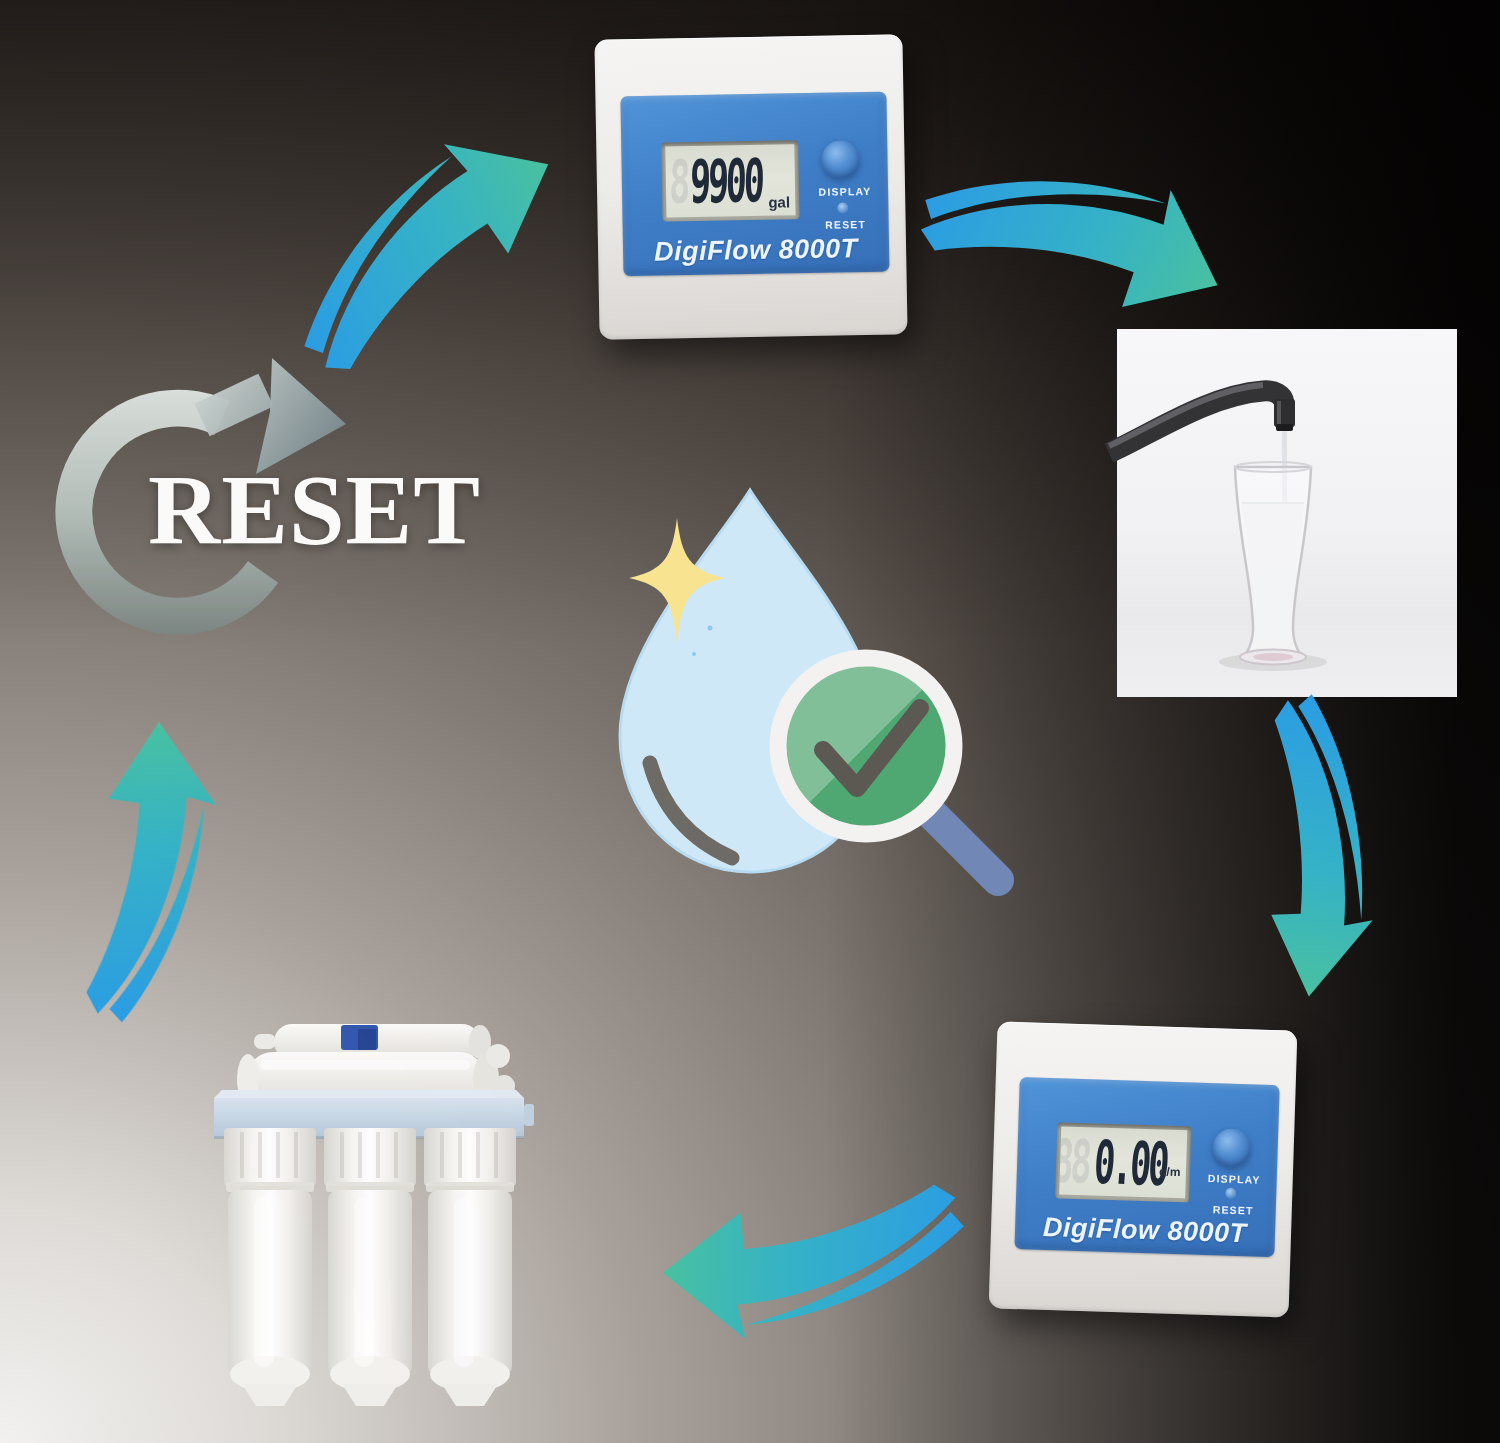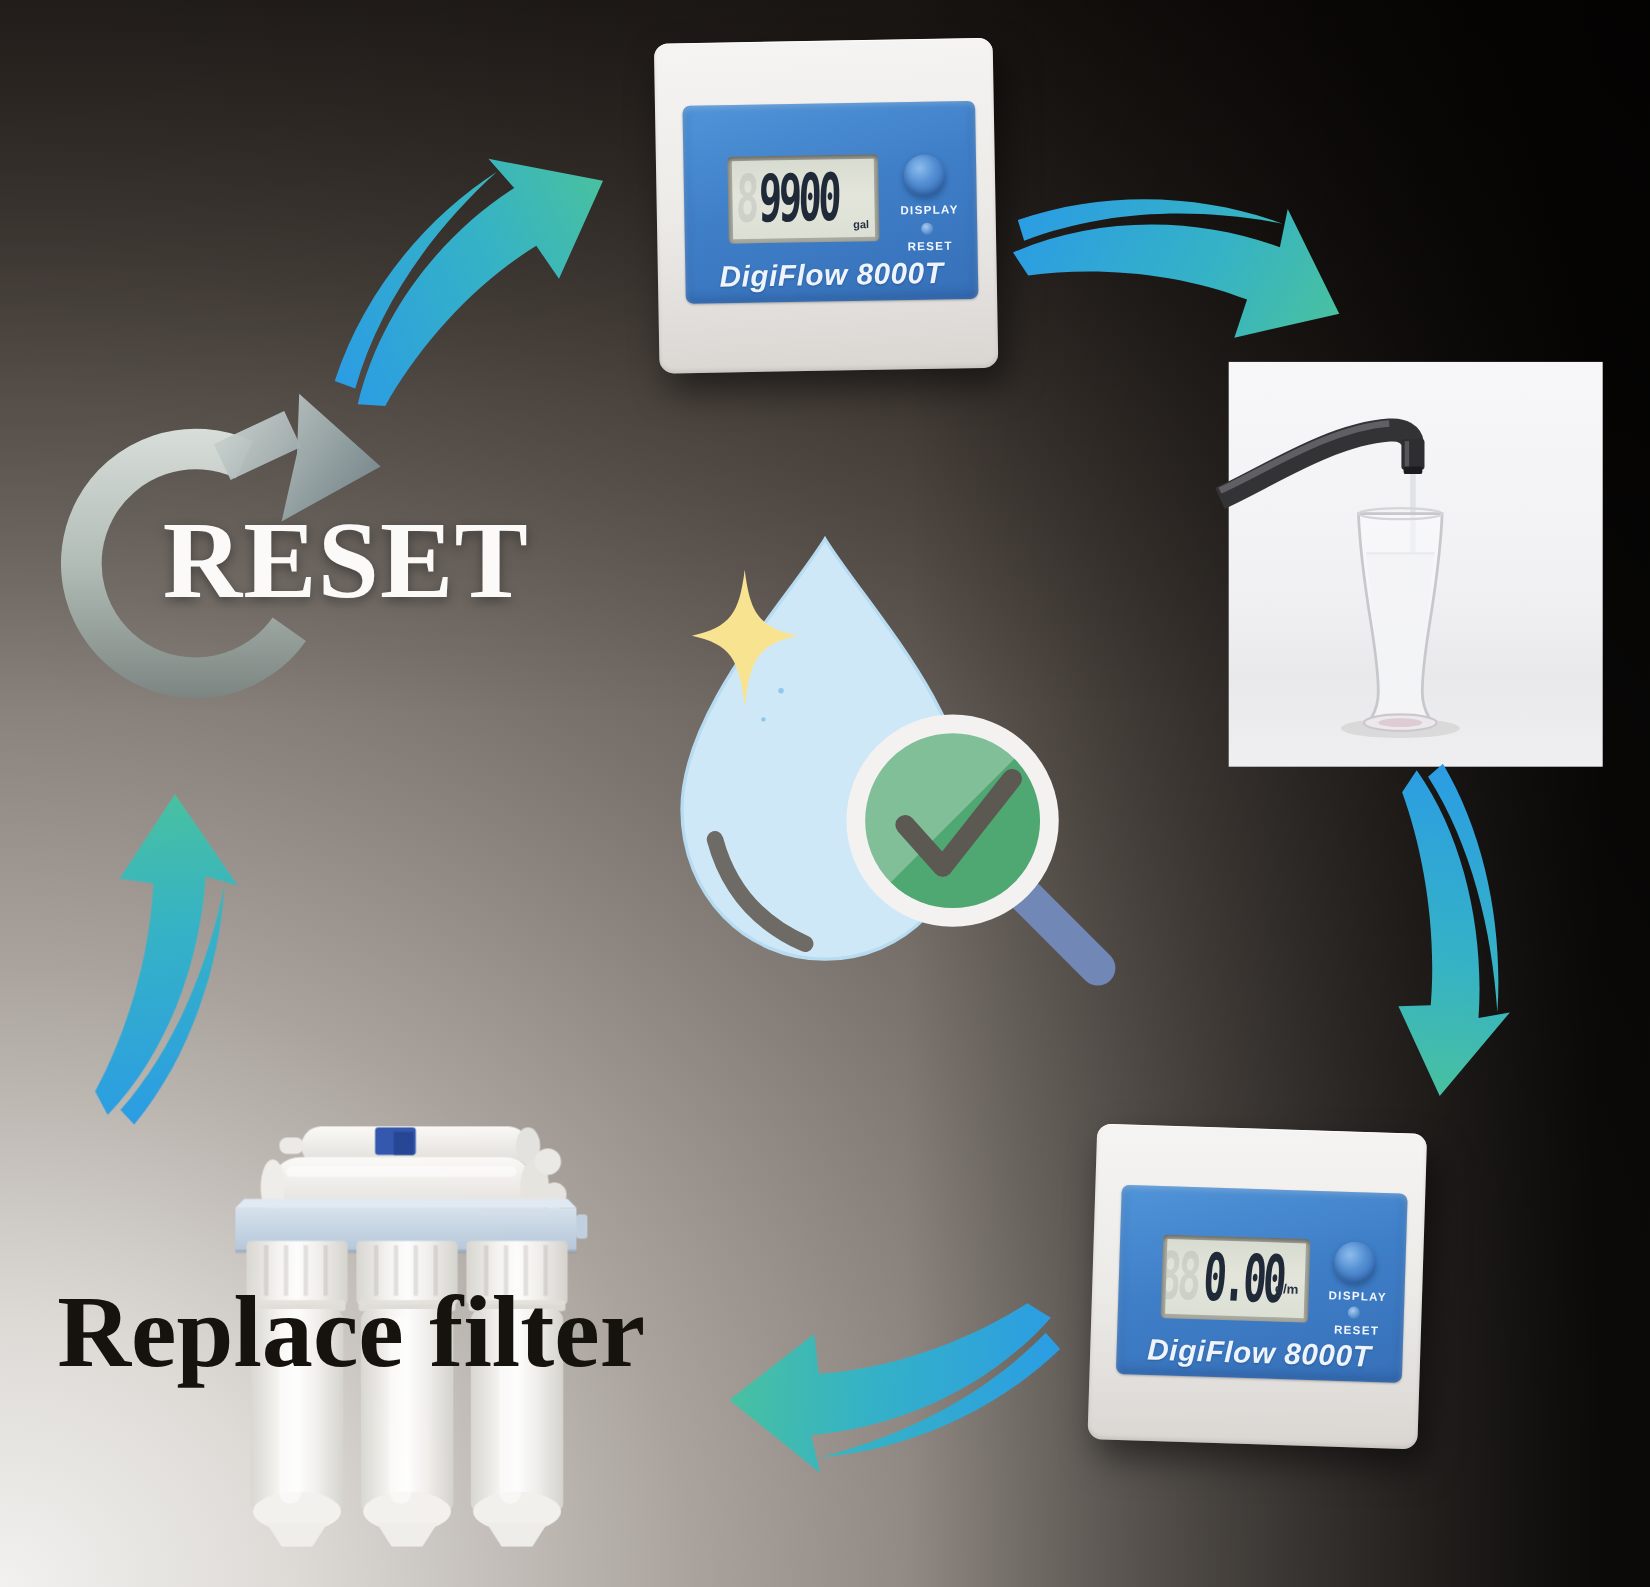--- a/index.html
+++ b/index.html
@@ -35,7 +35,7 @@
   .lcd-ghost{font-family:"DejaVu Sans Mono",monospace;font-weight:bold;font-size:44px;
     letter-spacing:-4px;color:#1f2937;opacity:.09;transform:scale(.8,1.35) skewX(-4deg);margin-right:-8px;}
   .lcd-unit{position:absolute;right:5px;font-weight:bold;color:#273142;font-family:"Liberation Sans",sans-serif;}
-  .unit-gal{bottom:5px;font-size:10px;margin-top:32px;}
+  .unit-gal{bottom:5px;font-size:15px;margin-top:32px;}
   .unit-gpm{bottom:19px;font-size:12px;}
   .btn{position:absolute;left:73%;top:35%;width:38px;height:38px;border-radius:50%;
     background:radial-gradient(circle at 38% 32%,#8cbcec 0%,#5590d4 40%,#3a74be 75%,#31659f 100%);

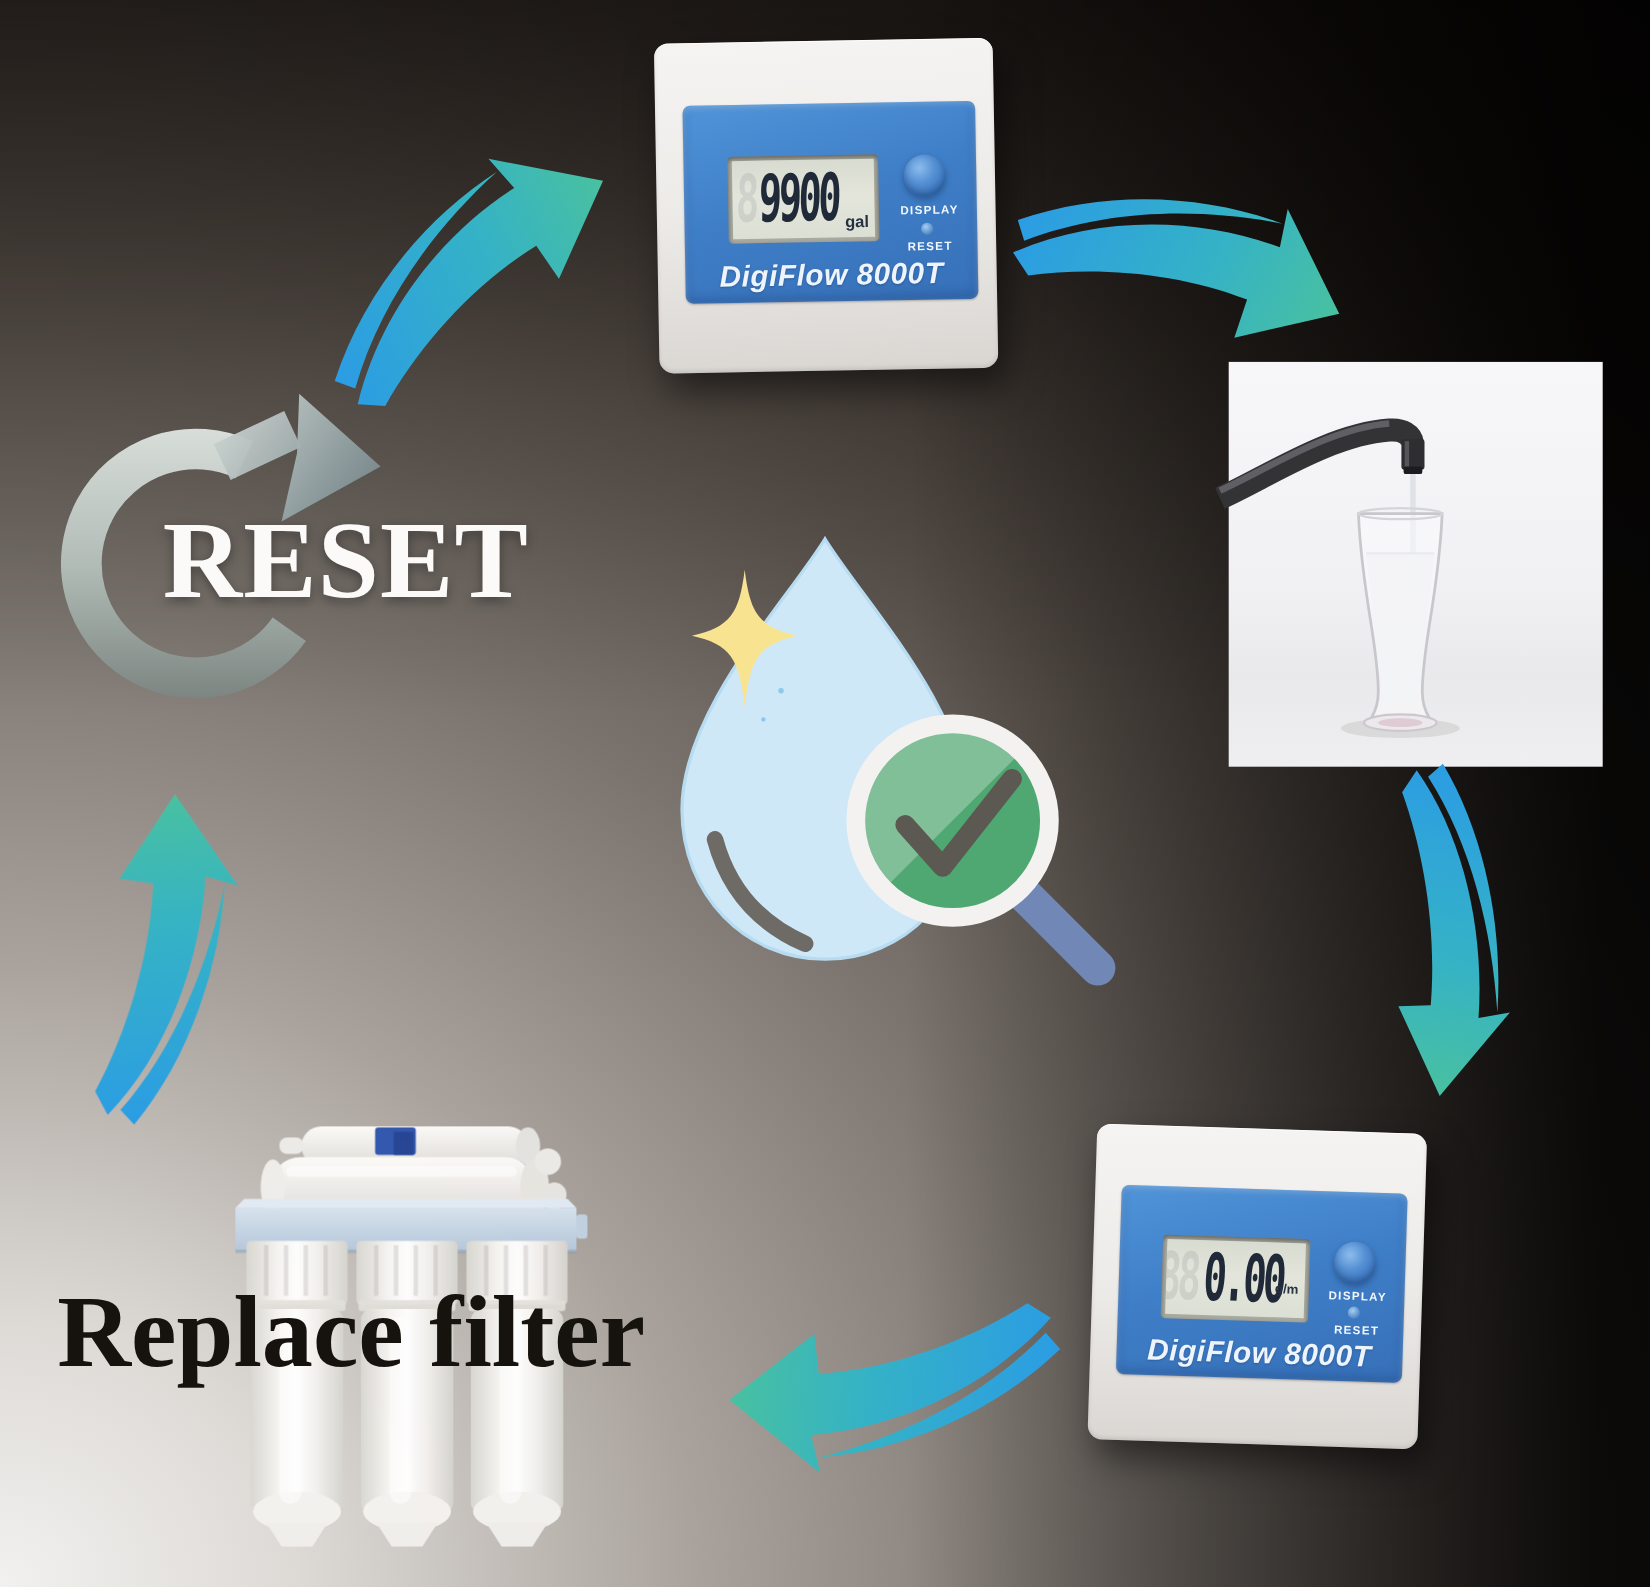--- a/index.html
+++ b/index.html
@@ -257,7 +257,6 @@
     </g>
   </svg>
 
-  <div id="replace-label" class="big-serif">Replace filter</div>
 
   <svg class="layer z3" style="left:590px;top:478px" width="430" height="420" viewBox="0 0 430 420">
     <g>

